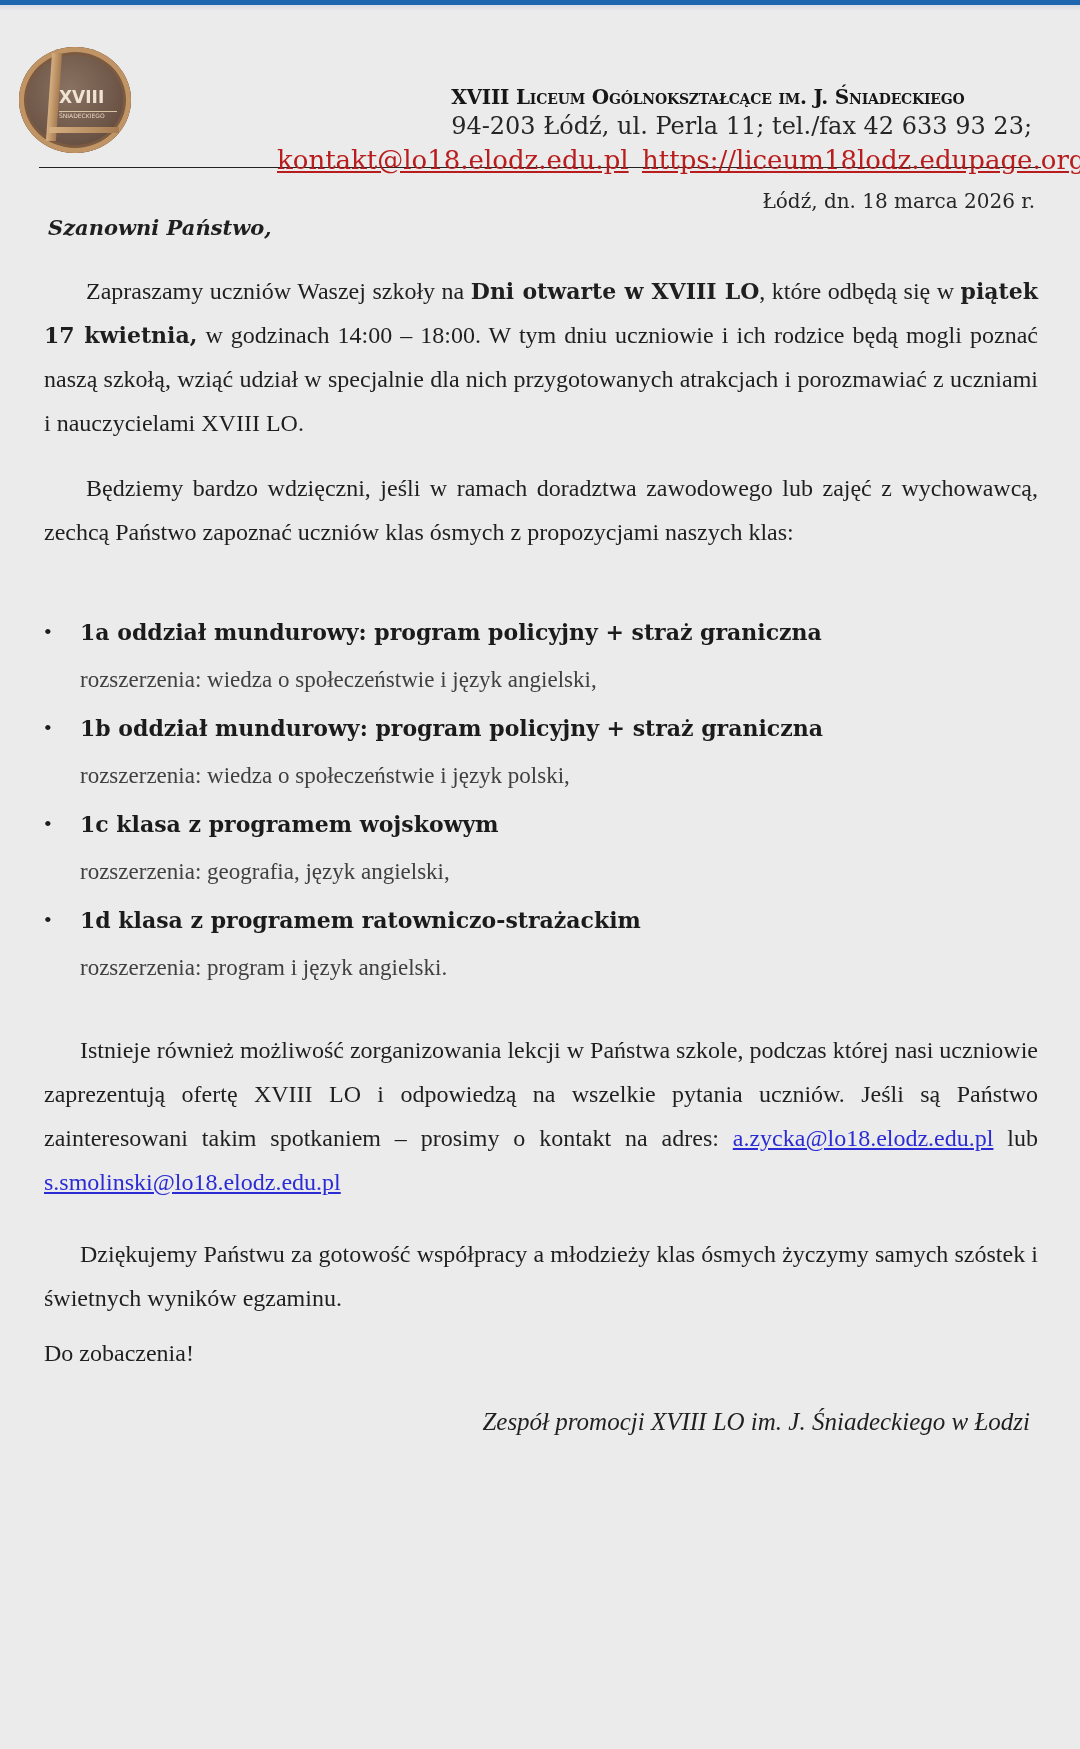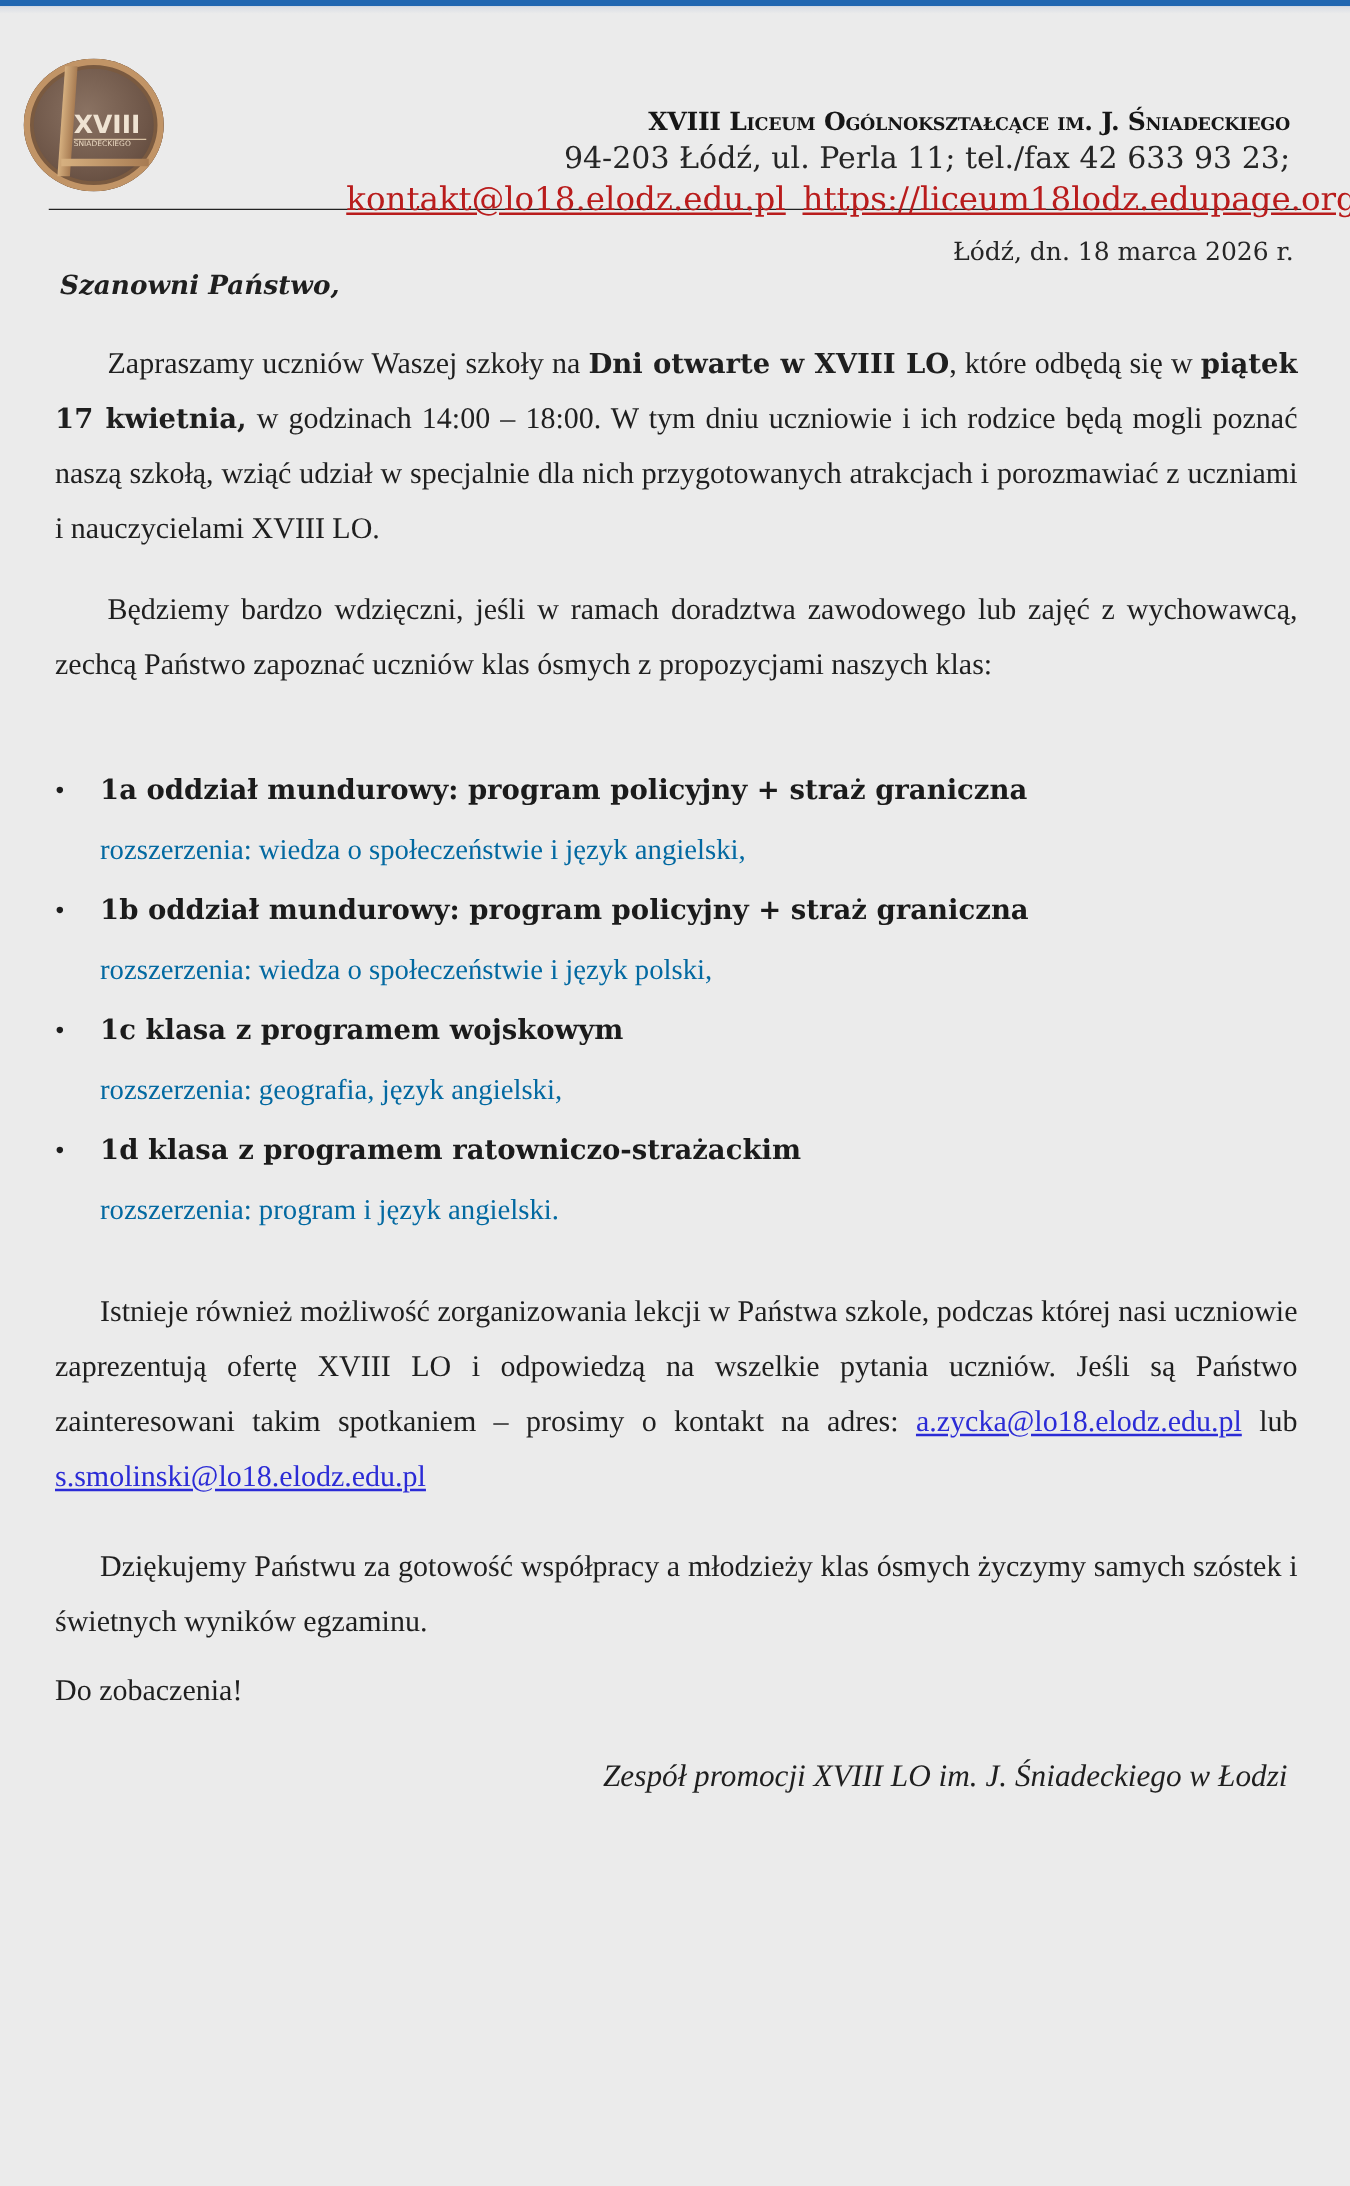--- a/index.html
+++ b/index.html
@@ -36,7 +36,7 @@
   }
   .logo .num {
     position: absolute; left: 40px; top: 40px; width: 60px;
-    font-family: "DejaVu Sans", sans-serif; font-weight: bold; font-size: 20px;
+    font-family: "DejaVu Sans", sans-serif; font-weight: bold; font-size: 17px;
     color: #efe3d2; letter-spacing: 0px;
   }
   .logo .sub {

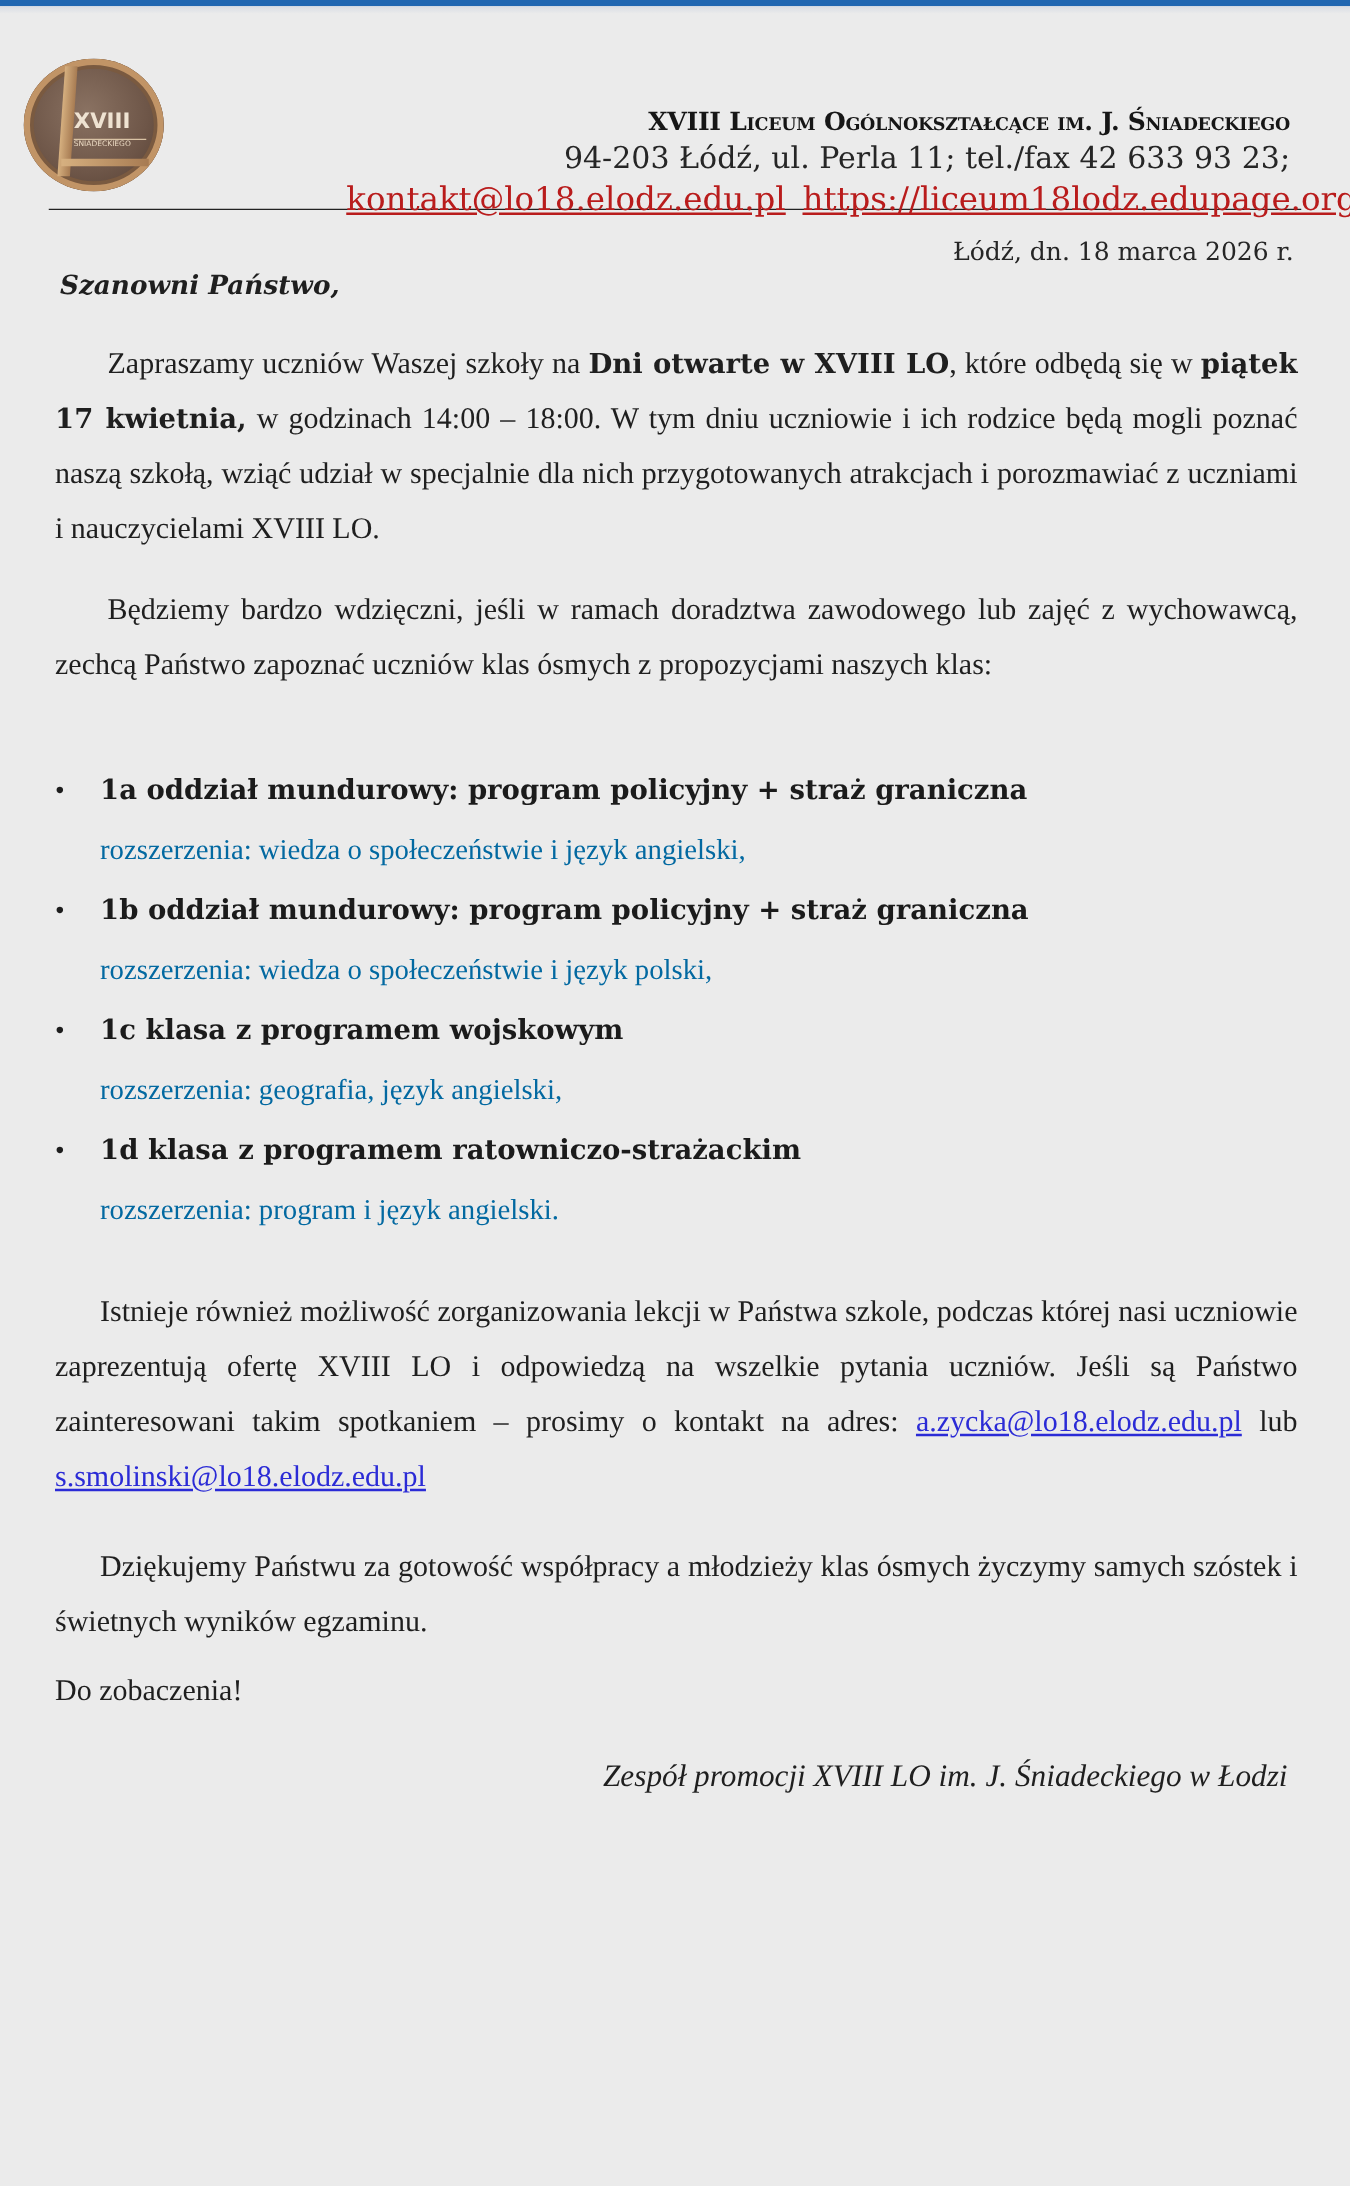--- a/index.html
+++ b/index.html
@@ -45,7 +45,7 @@
     border-top: 1px solid #d9c3a5; white-space: nowrap; overflow: hidden;
   }
   .header {
-    position: absolute; right: 48px; top: 85px; text-align: right;
+    position: absolute; right: 48px; top: 85px; text-align: left;
   }
   .school-name {
     font-family: "DejaVu Serif", "Liberation Serif", serif;

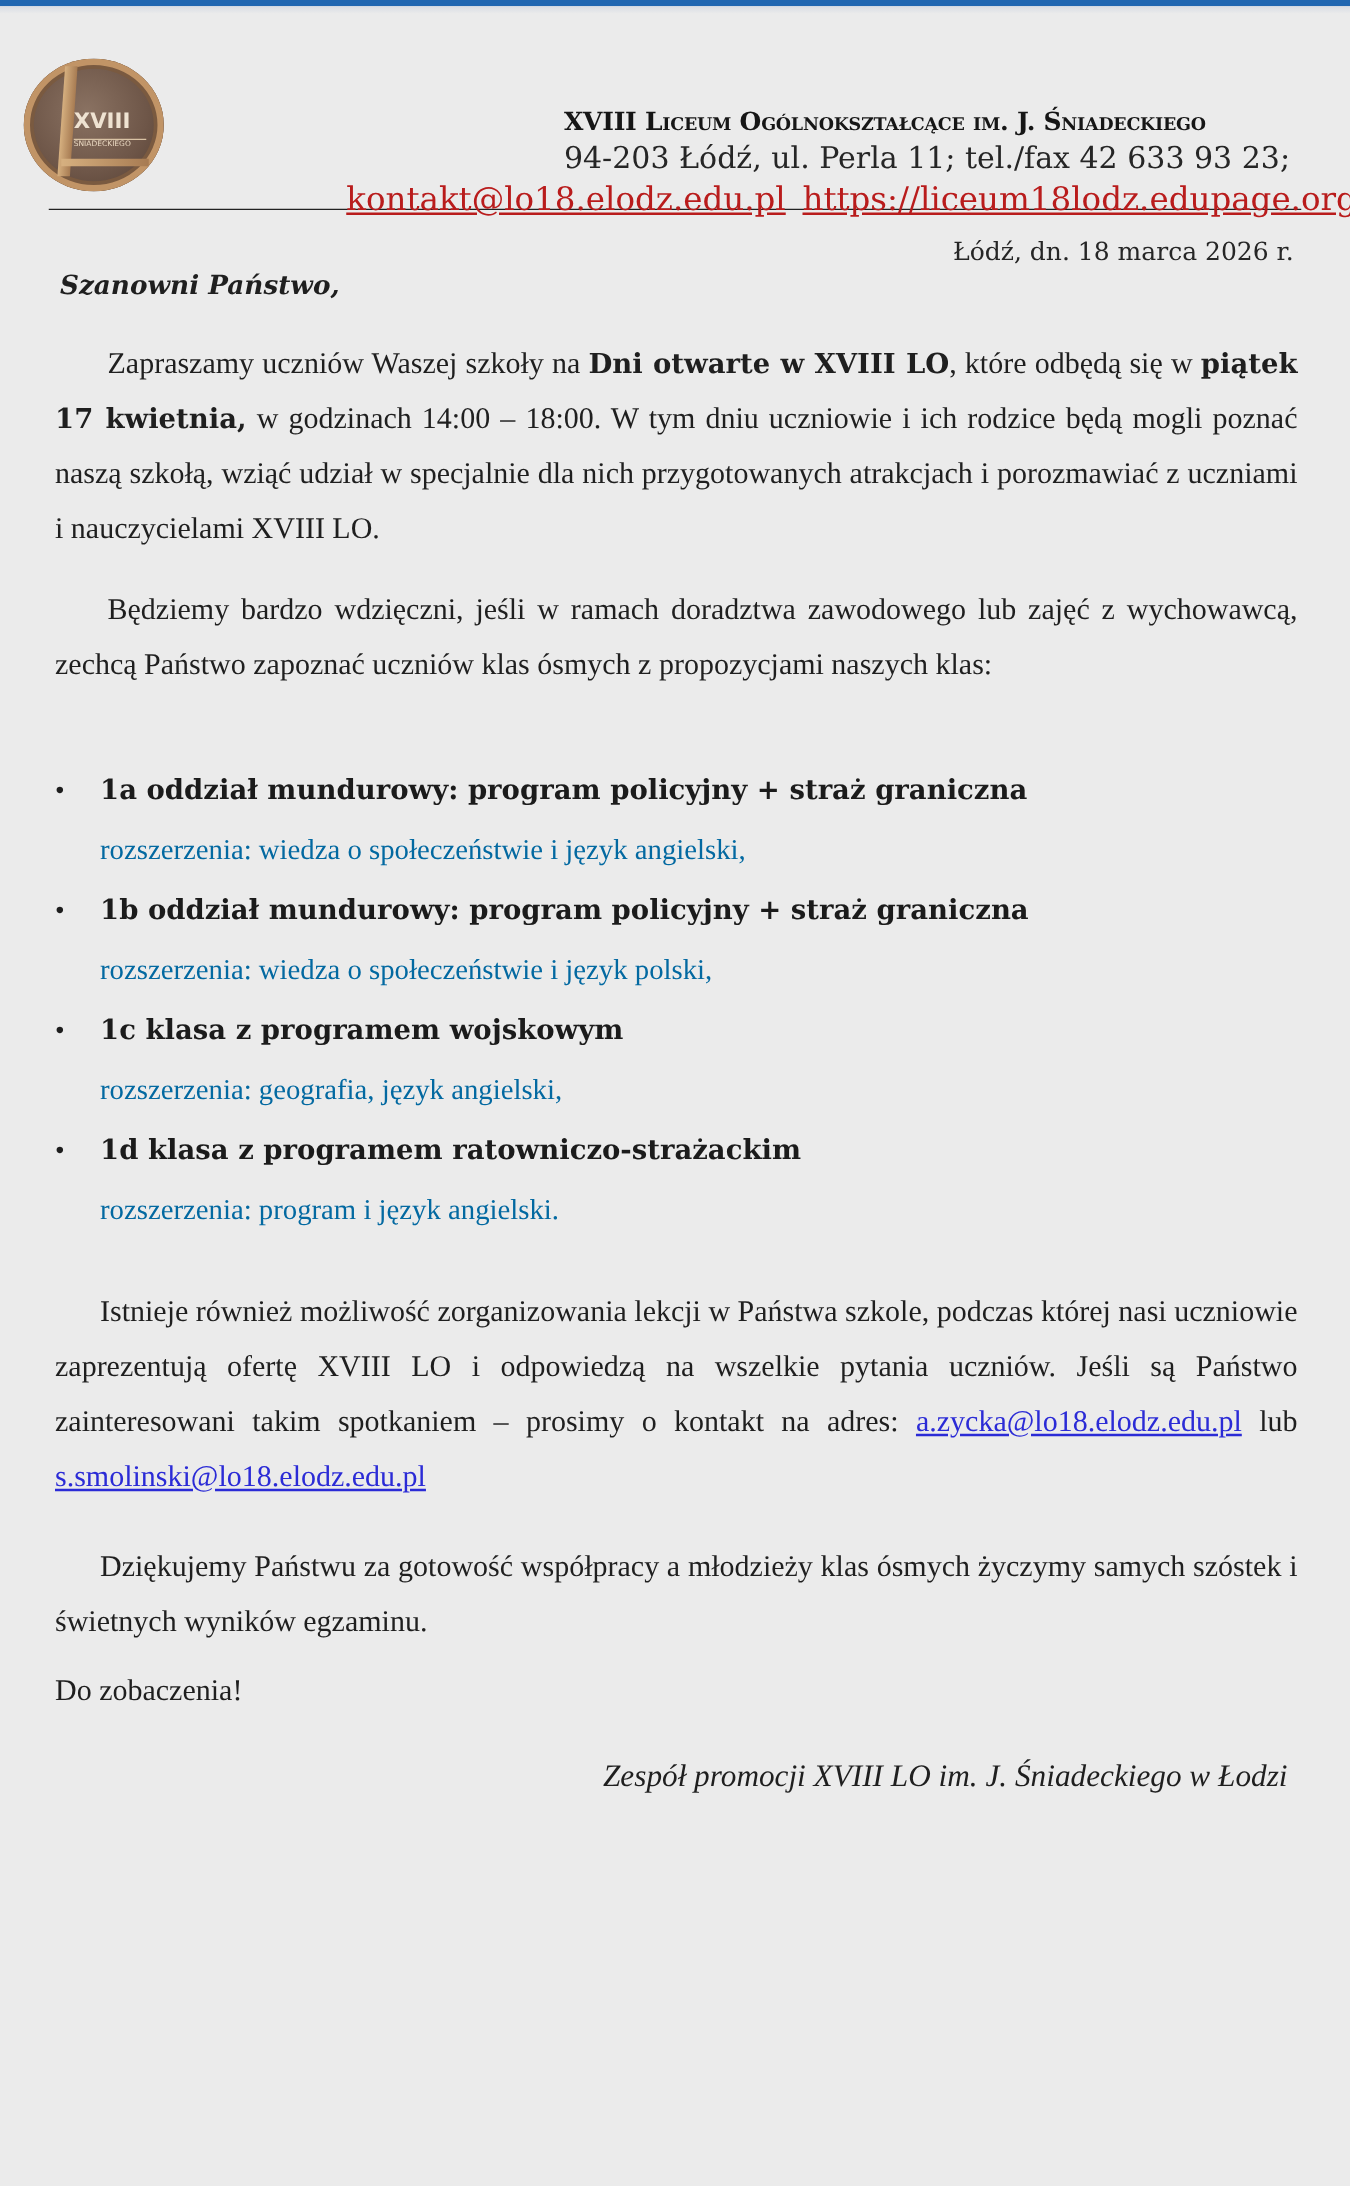--- a/index.html
+++ b/index.html
@@ -98,7 +98,7 @@
   }
   .klasa .ext {
     position: absolute; left: 36px; top: 48px; line-height: 40px;
-    font-size: 23px; white-space: nowrap; color: #0369a1; text-align: center;
+    font-size: 23px; white-space: nowrap; color: #404040; text-align: center;
   }
   .p3 { top: 1028px; }
   .p3 .indent { width: 36px; }

